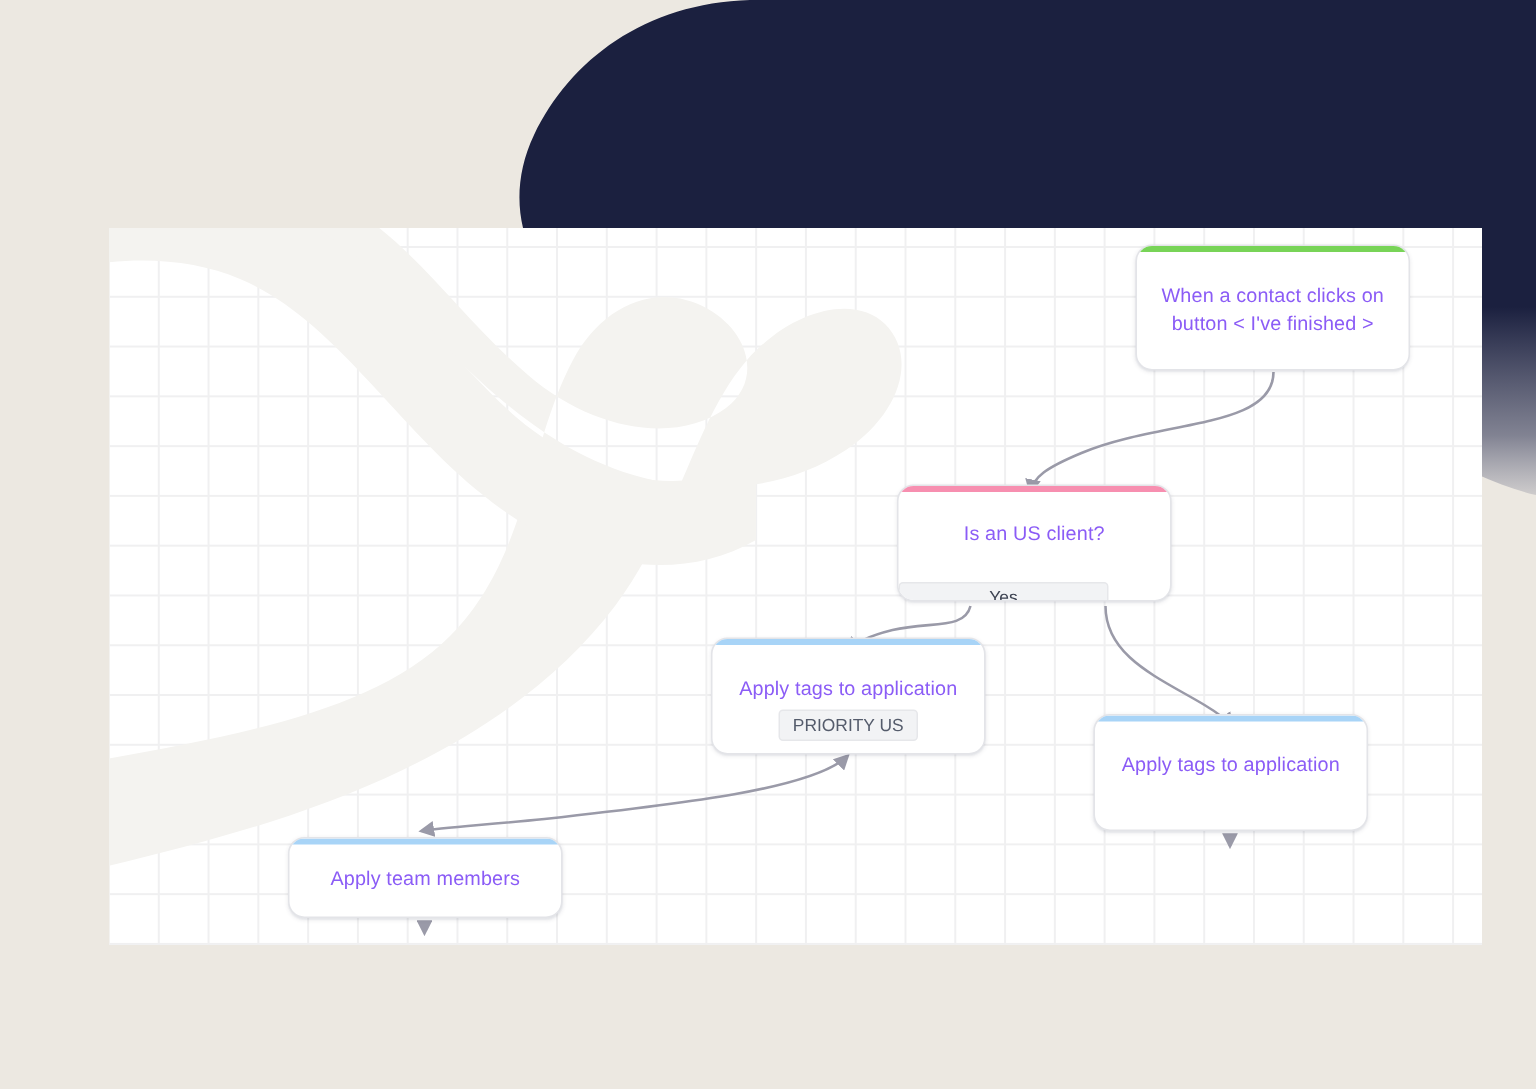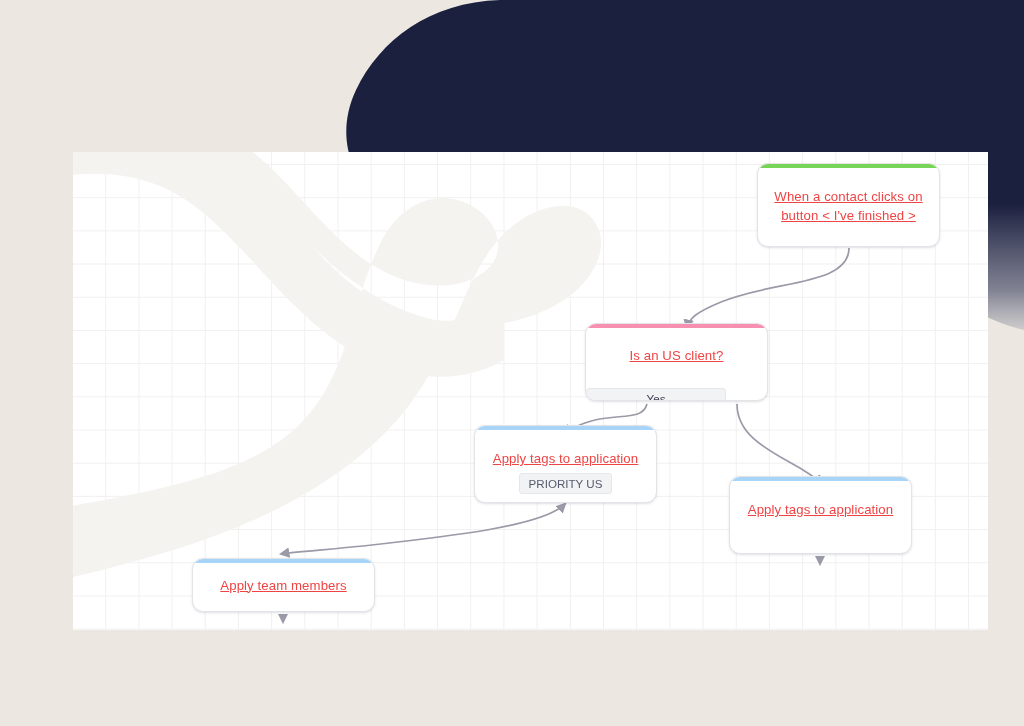--- a/index.html
+++ b/index.html
@@ -89,11 +89,10 @@
   .node-title {
     font-size: 13.2px;
     line-height: 19px;
-    color: #ef4444;
+    color: #8b5cf6;
     text-align: center;
     letter-spacing: 0.1px;
     padding: 0 14px;
-    text-decoration: underline;
   }
   .node-sub {
     display: flex;

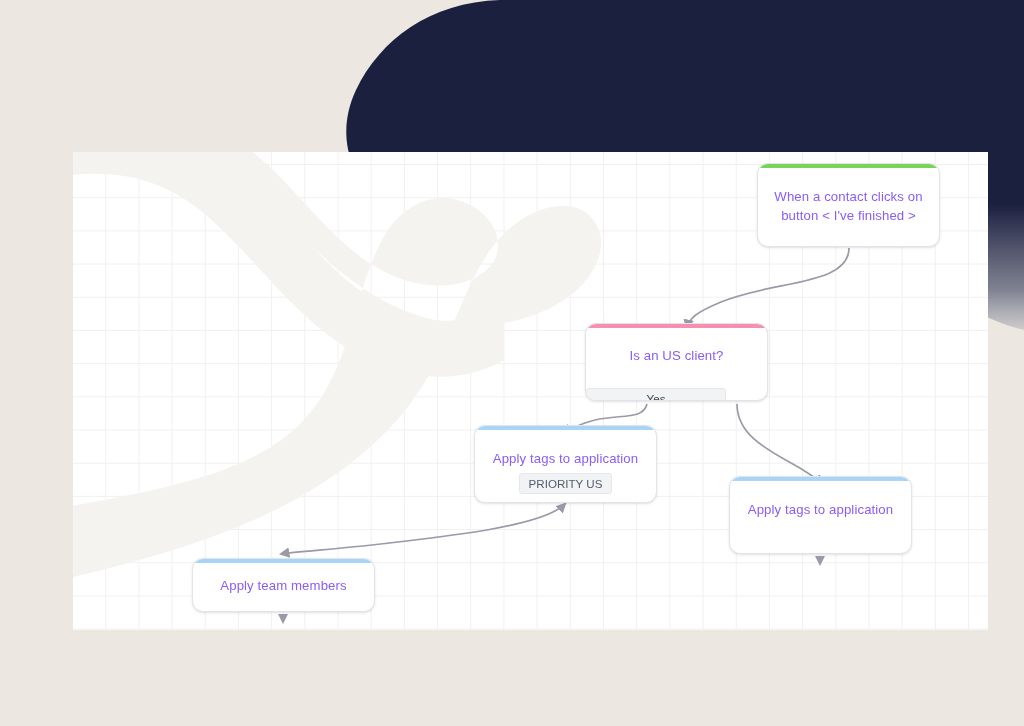--- a/index.html
+++ b/index.html
@@ -128,7 +128,7 @@
   #node-trigger .node-title { padding-top: 2px; }
 
   #node-decision {
-    left: 512px; top: 171px; width: 183px; height: 78px;
+    left: 525px; top: 171px; width: 183px; height: 78px;
   }
   #node-decision .node-title { margin-top: 22px; }
   #node-decision .node-sub { margin-top: 23px; gap: 48px; flex-direction: column; }

